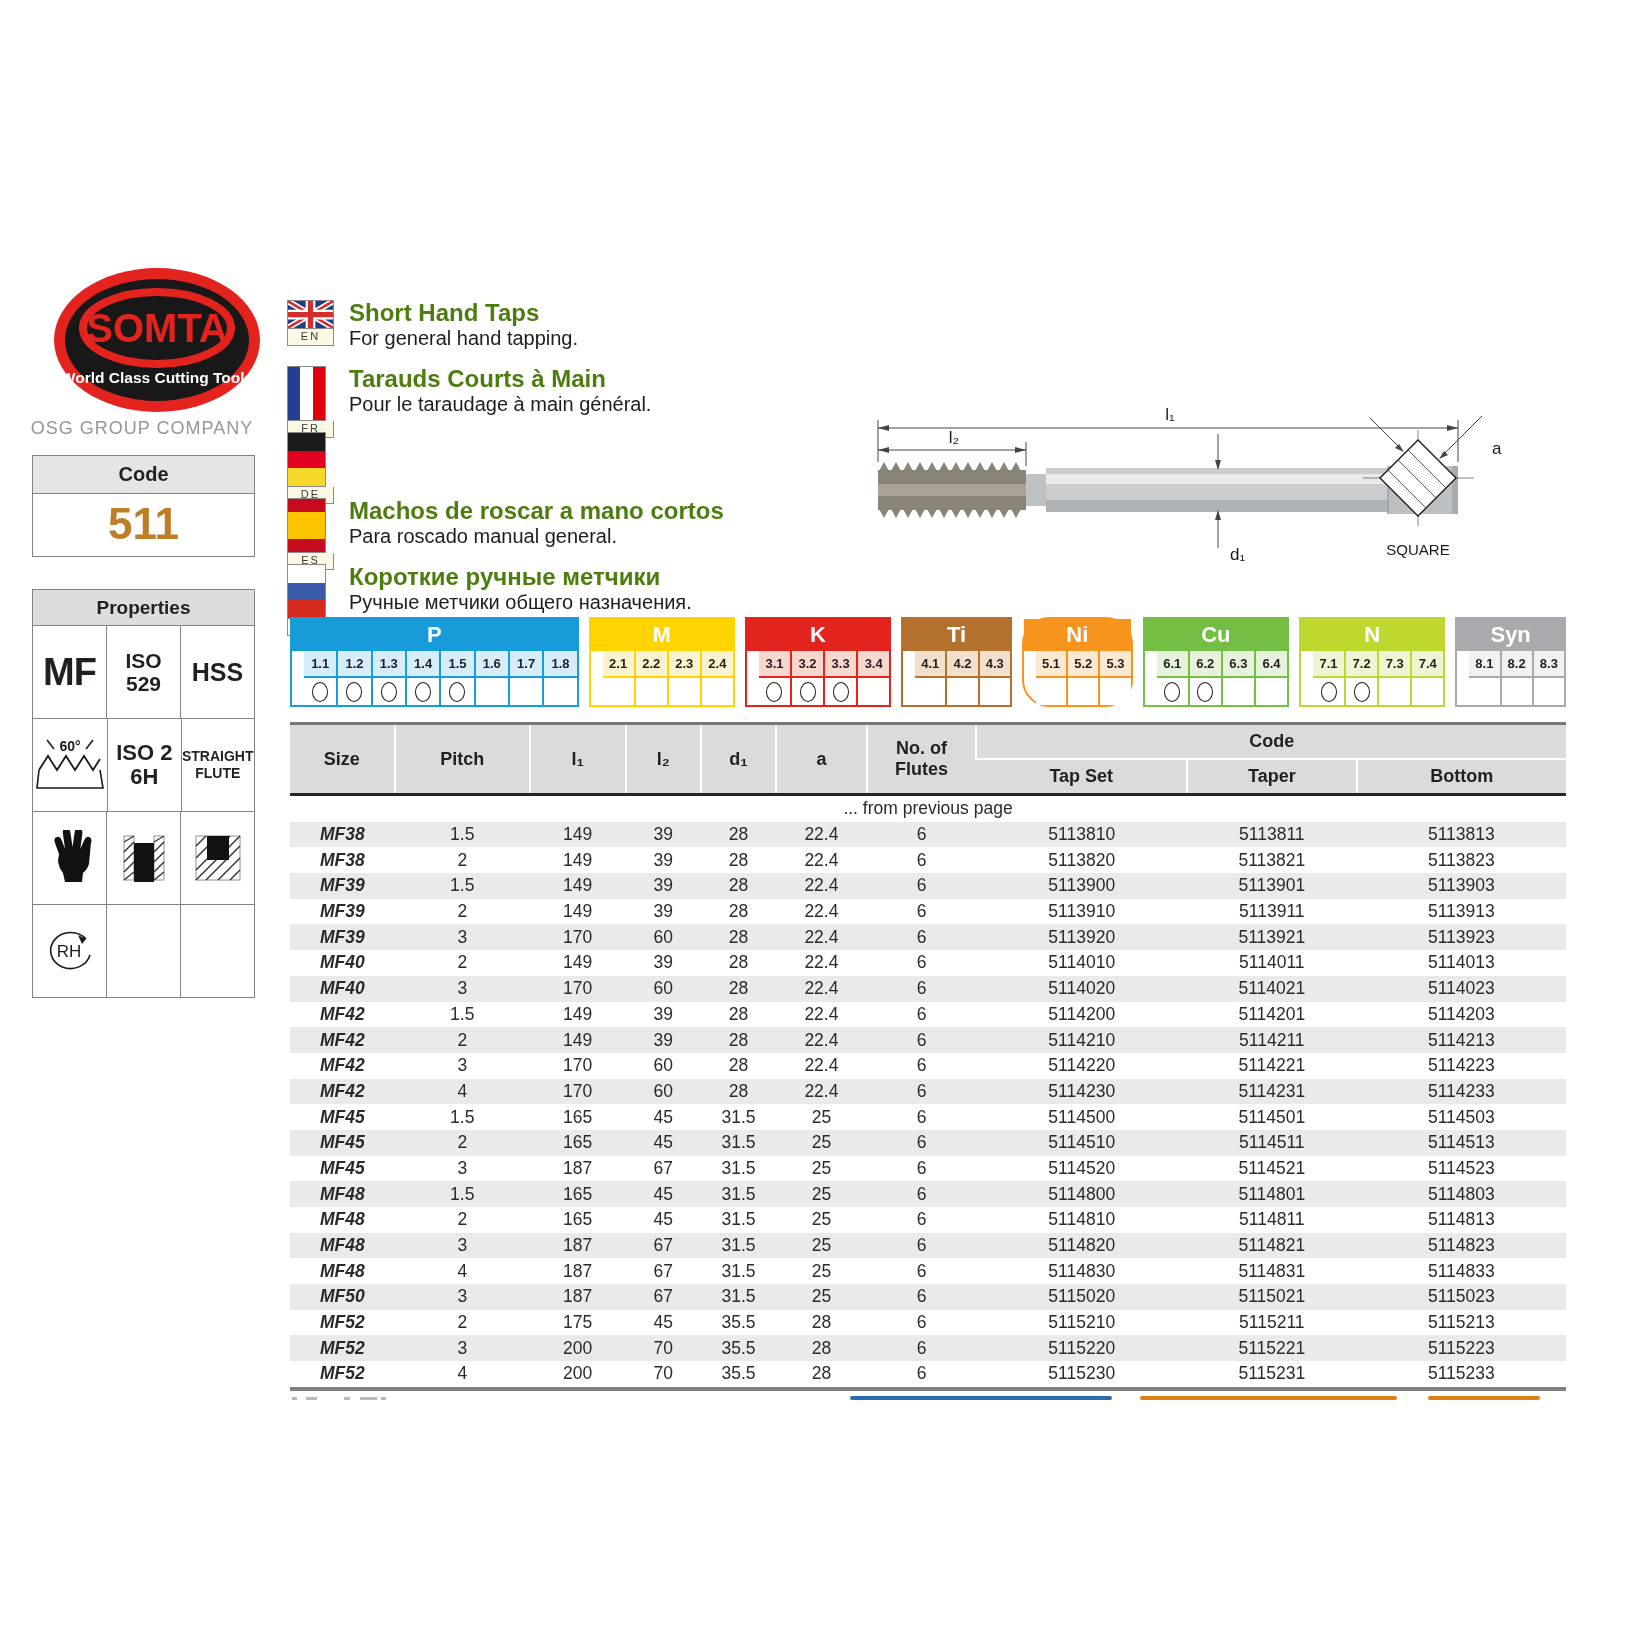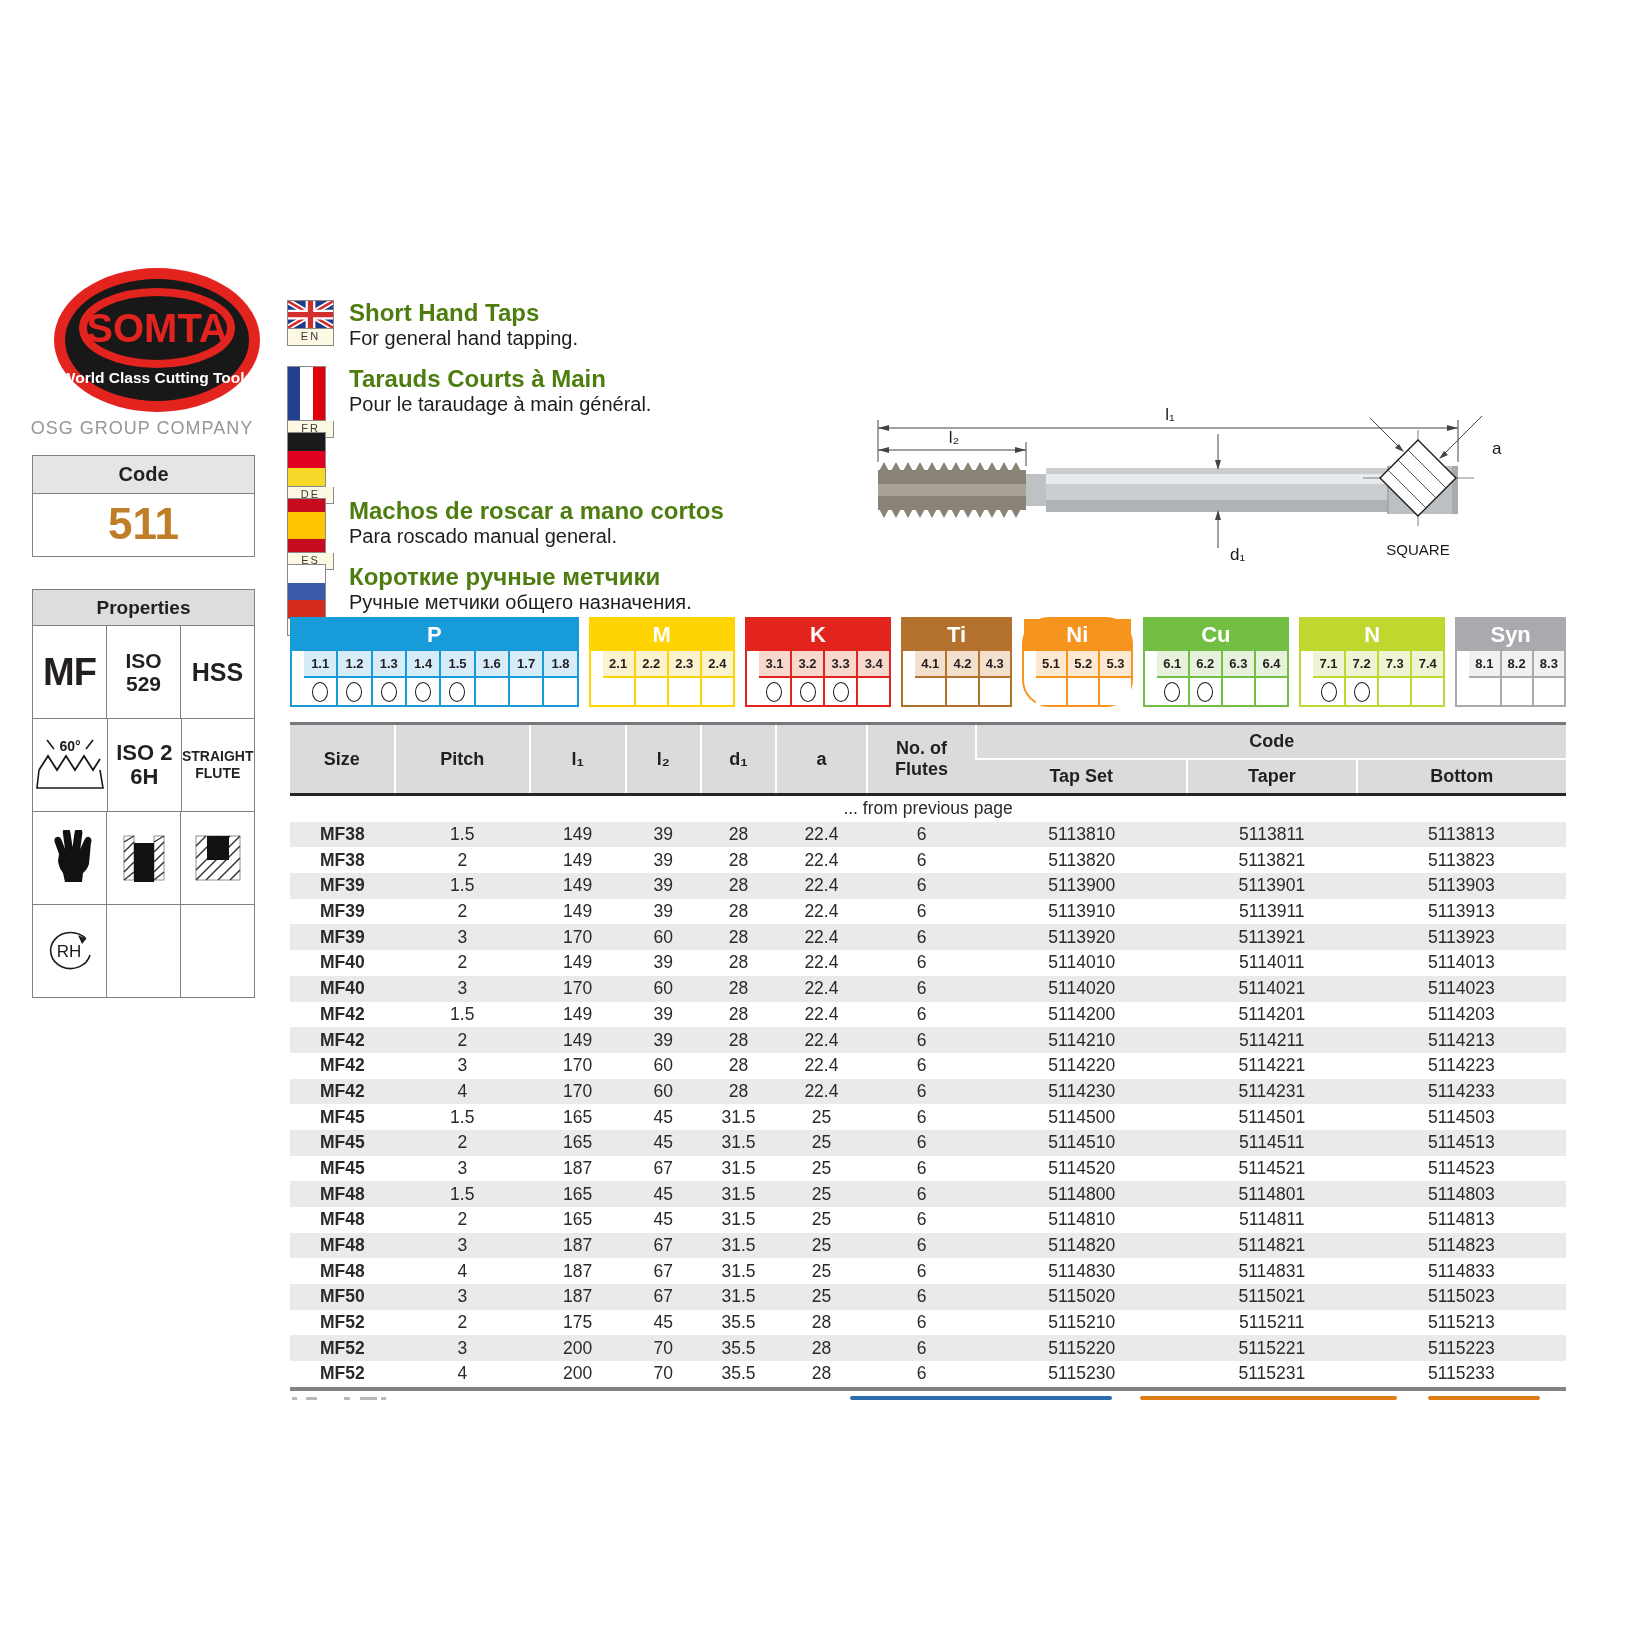--- a/index.html
+++ b/index.html
@@ -72,7 +72,7 @@
   table.data thead{border-bottom:3px solid #262626;}
   th.codehead{border-bottom:2.5px solid #fff;}
   table.data td{padding:0;text-align:center;font-size:17.5px;height:25.7px;color:#2a2a2a;}
-  td.size{font-weight:bold;}
+  td.size{font-weight:bold;font-style:italic;}
   tr.shaded{background:#EAEAEA;}
   td.note{text-align:left;font-size:15px;height:26px;color:#1d1d1d;}
 

